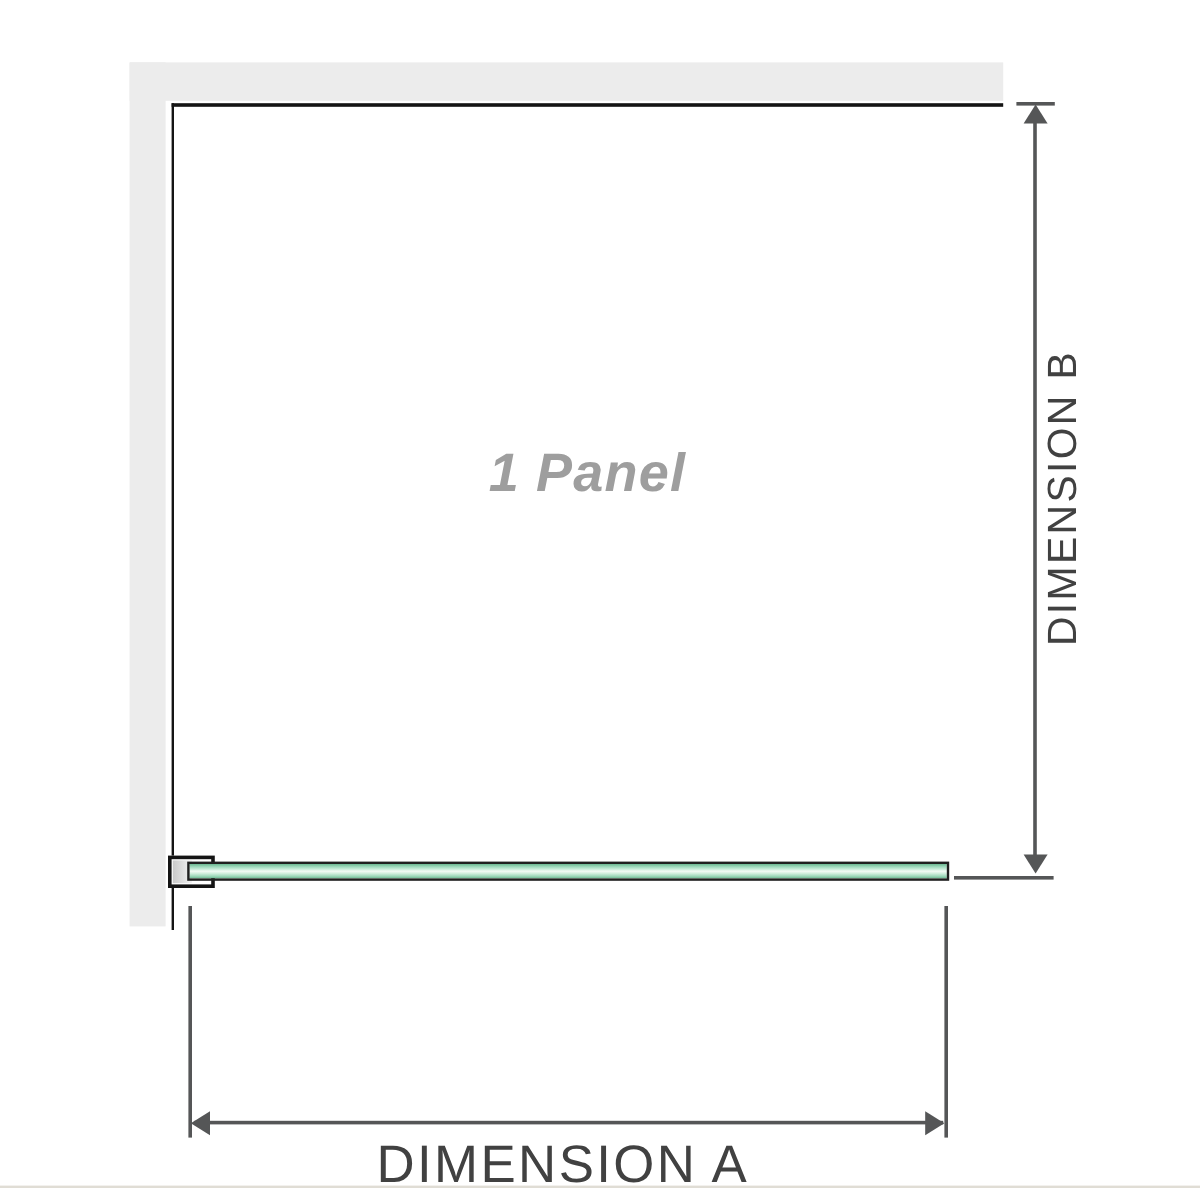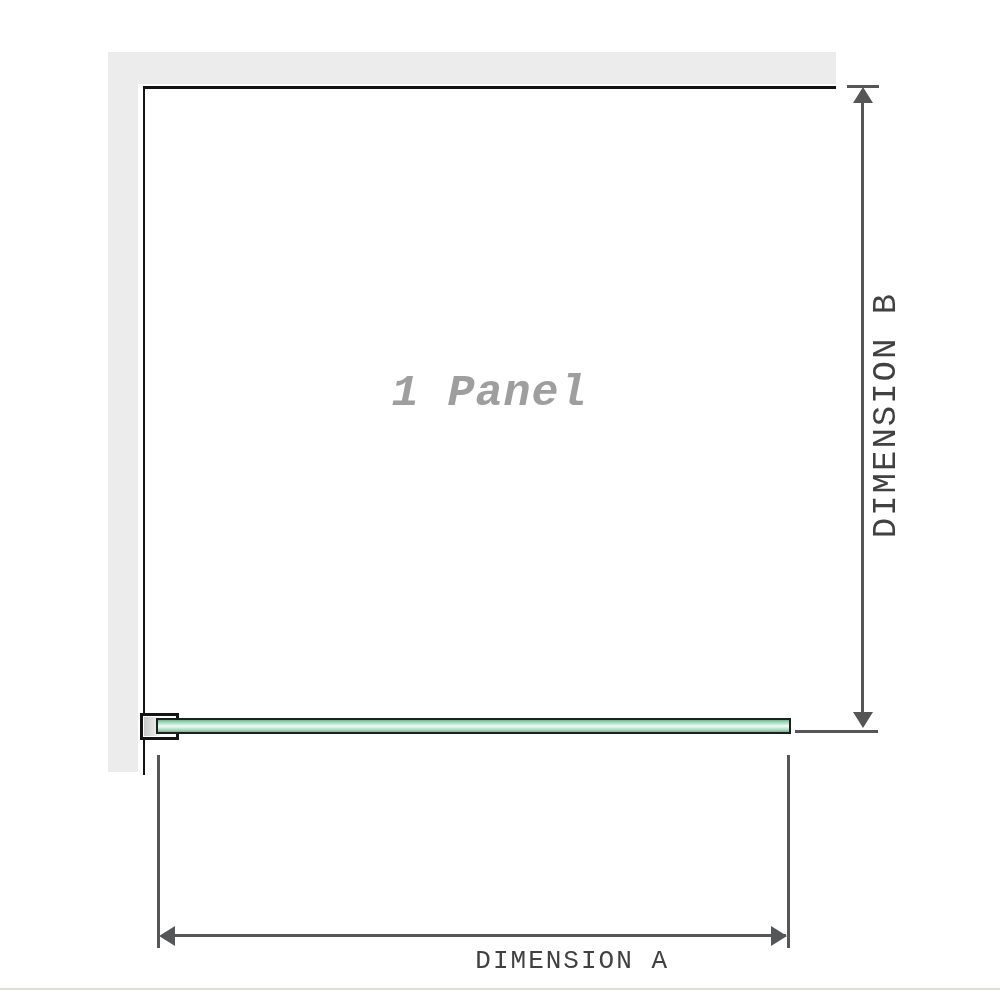--- a/index.html
+++ b/index.html
@@ -8,7 +8,7 @@
     width:1000px;height:1000px;
     background:#ffffff;
     overflow:hidden;
-    font-family:Liberation Mono, monospace;
+    font-family:Liberation Sans, sans-serif;
   }
   .abs{position:absolute;}
   

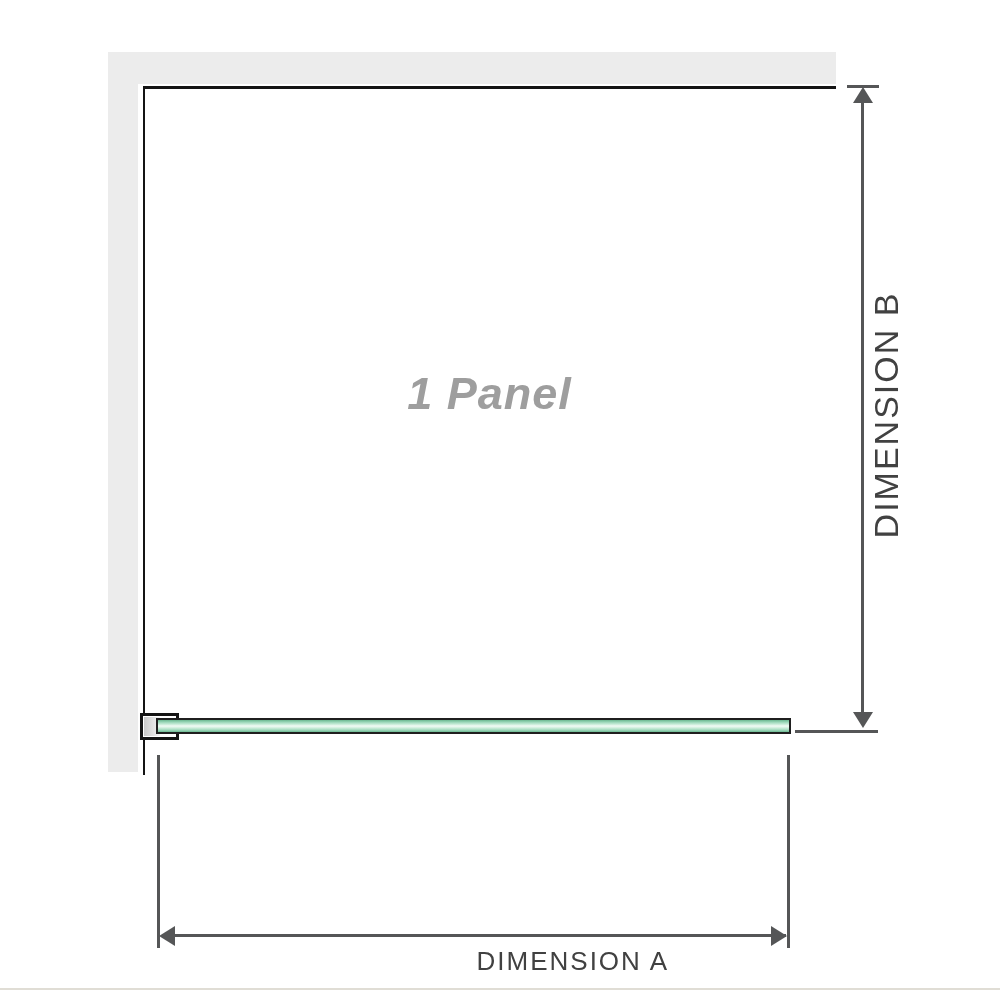--- a/index.html
+++ b/index.html
@@ -100,8 +100,8 @@
   }
   .dimA-label{
     left:269px;top:946px;width:400px;
-    text-align:right;
-    font-size:26px;letter-spacing:2px;
+    text-align:center;
+    font-size:44px;letter-spacing:2px;
     color:var(--dim-text,#414141);
   }
   .bottom-separator{

